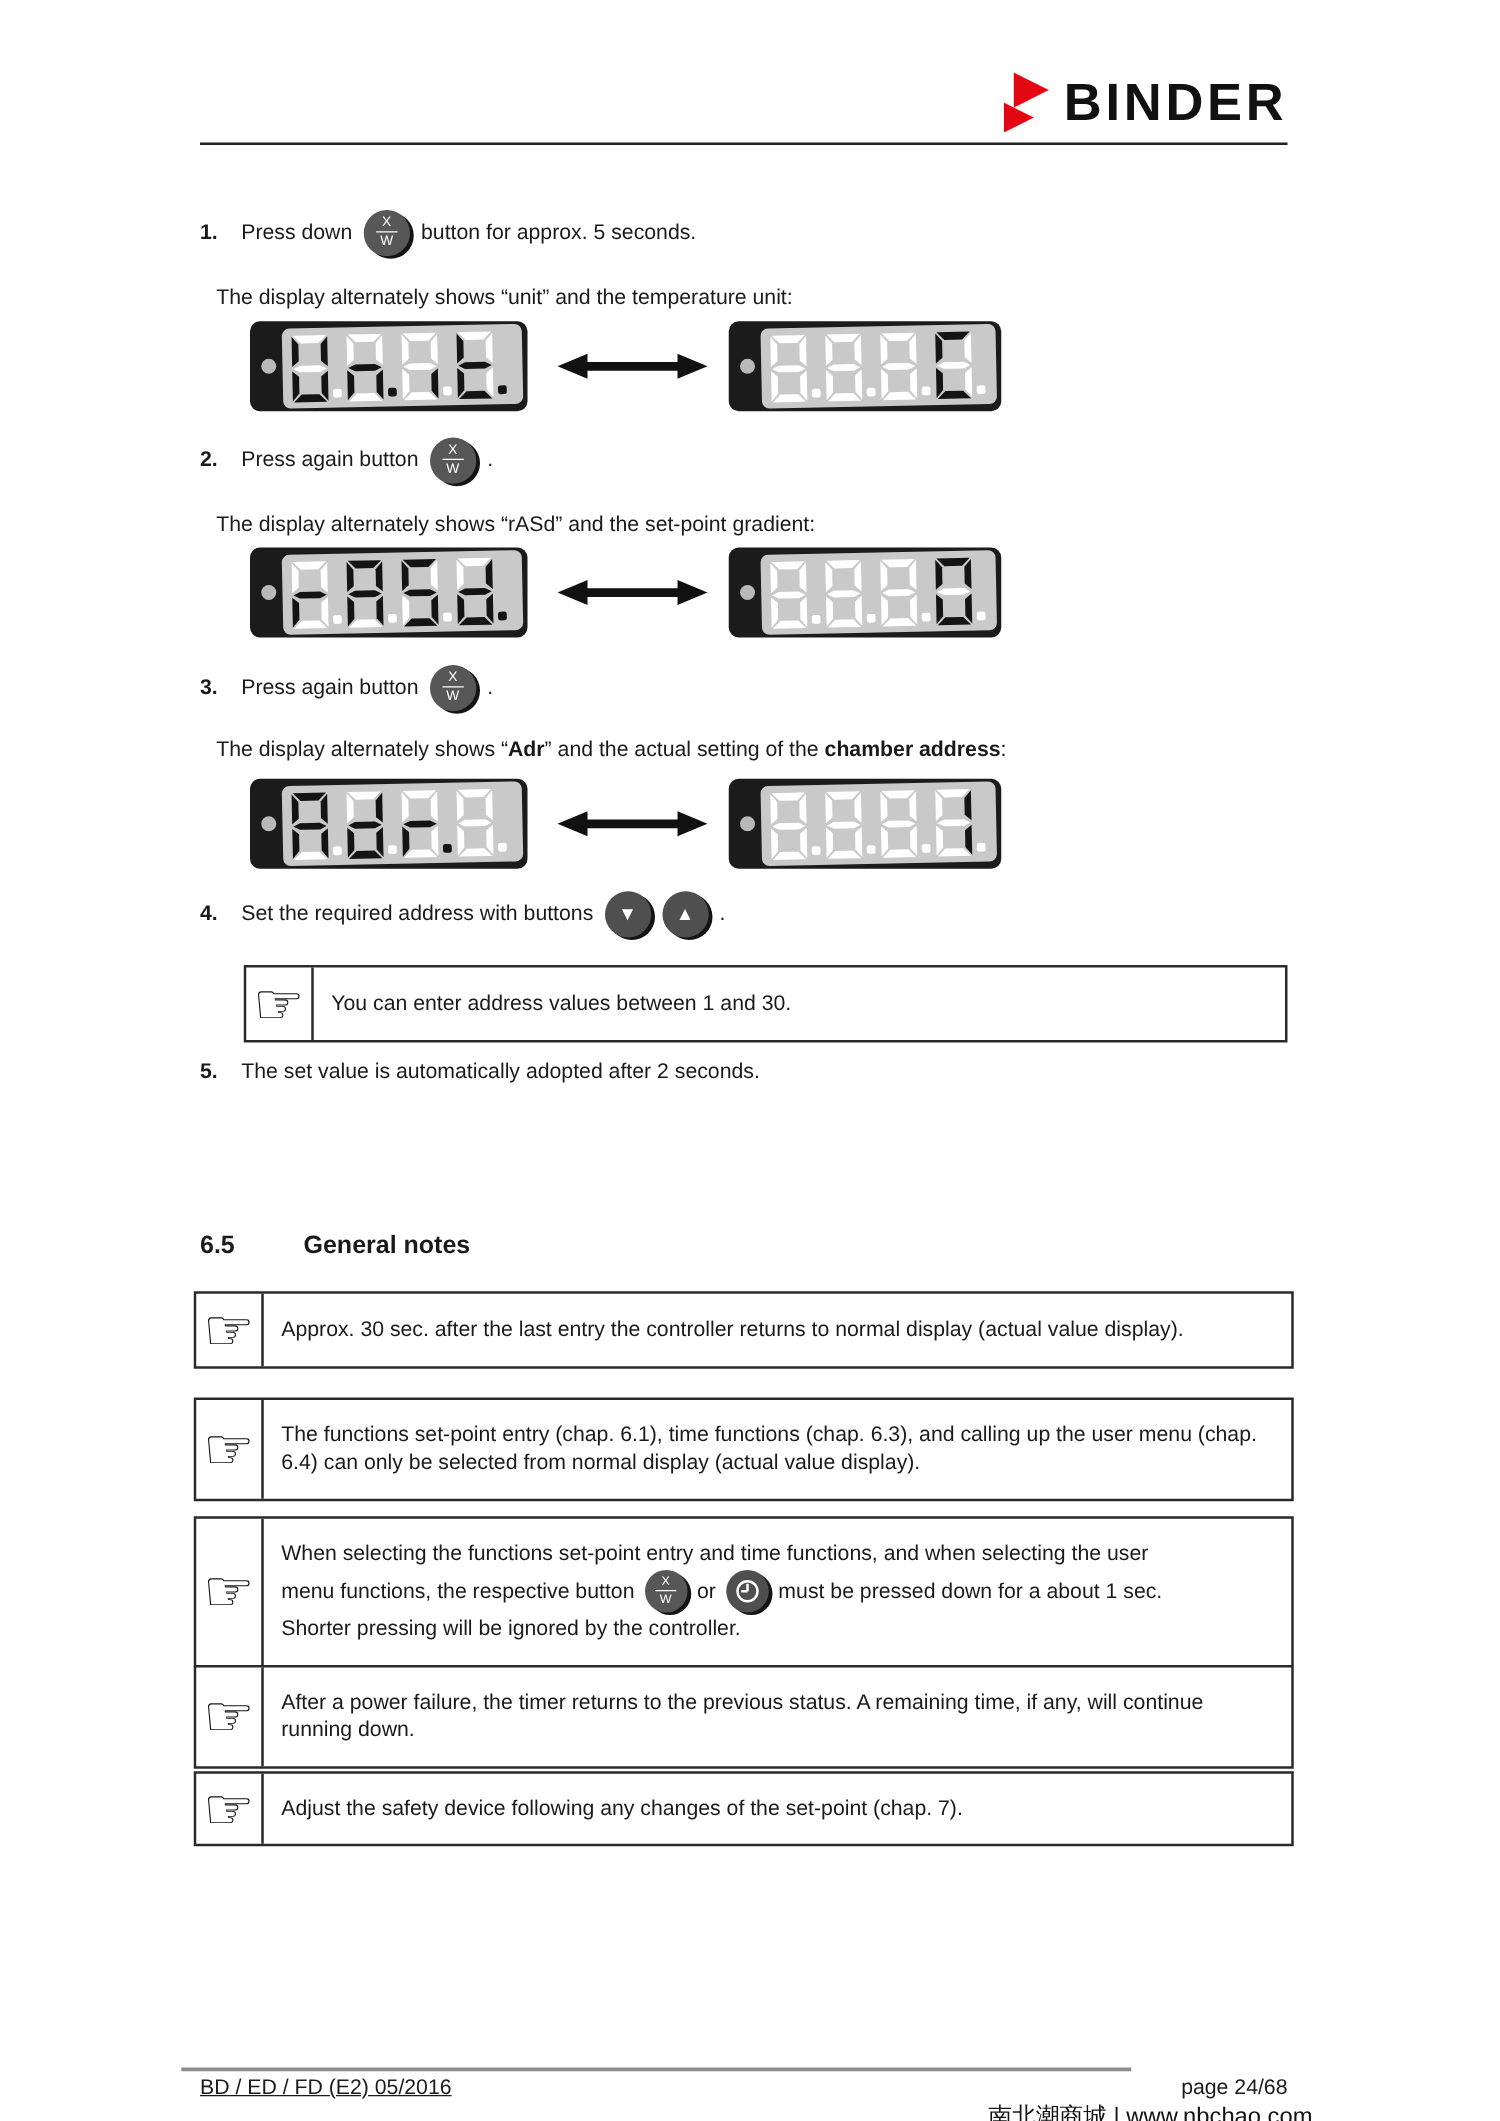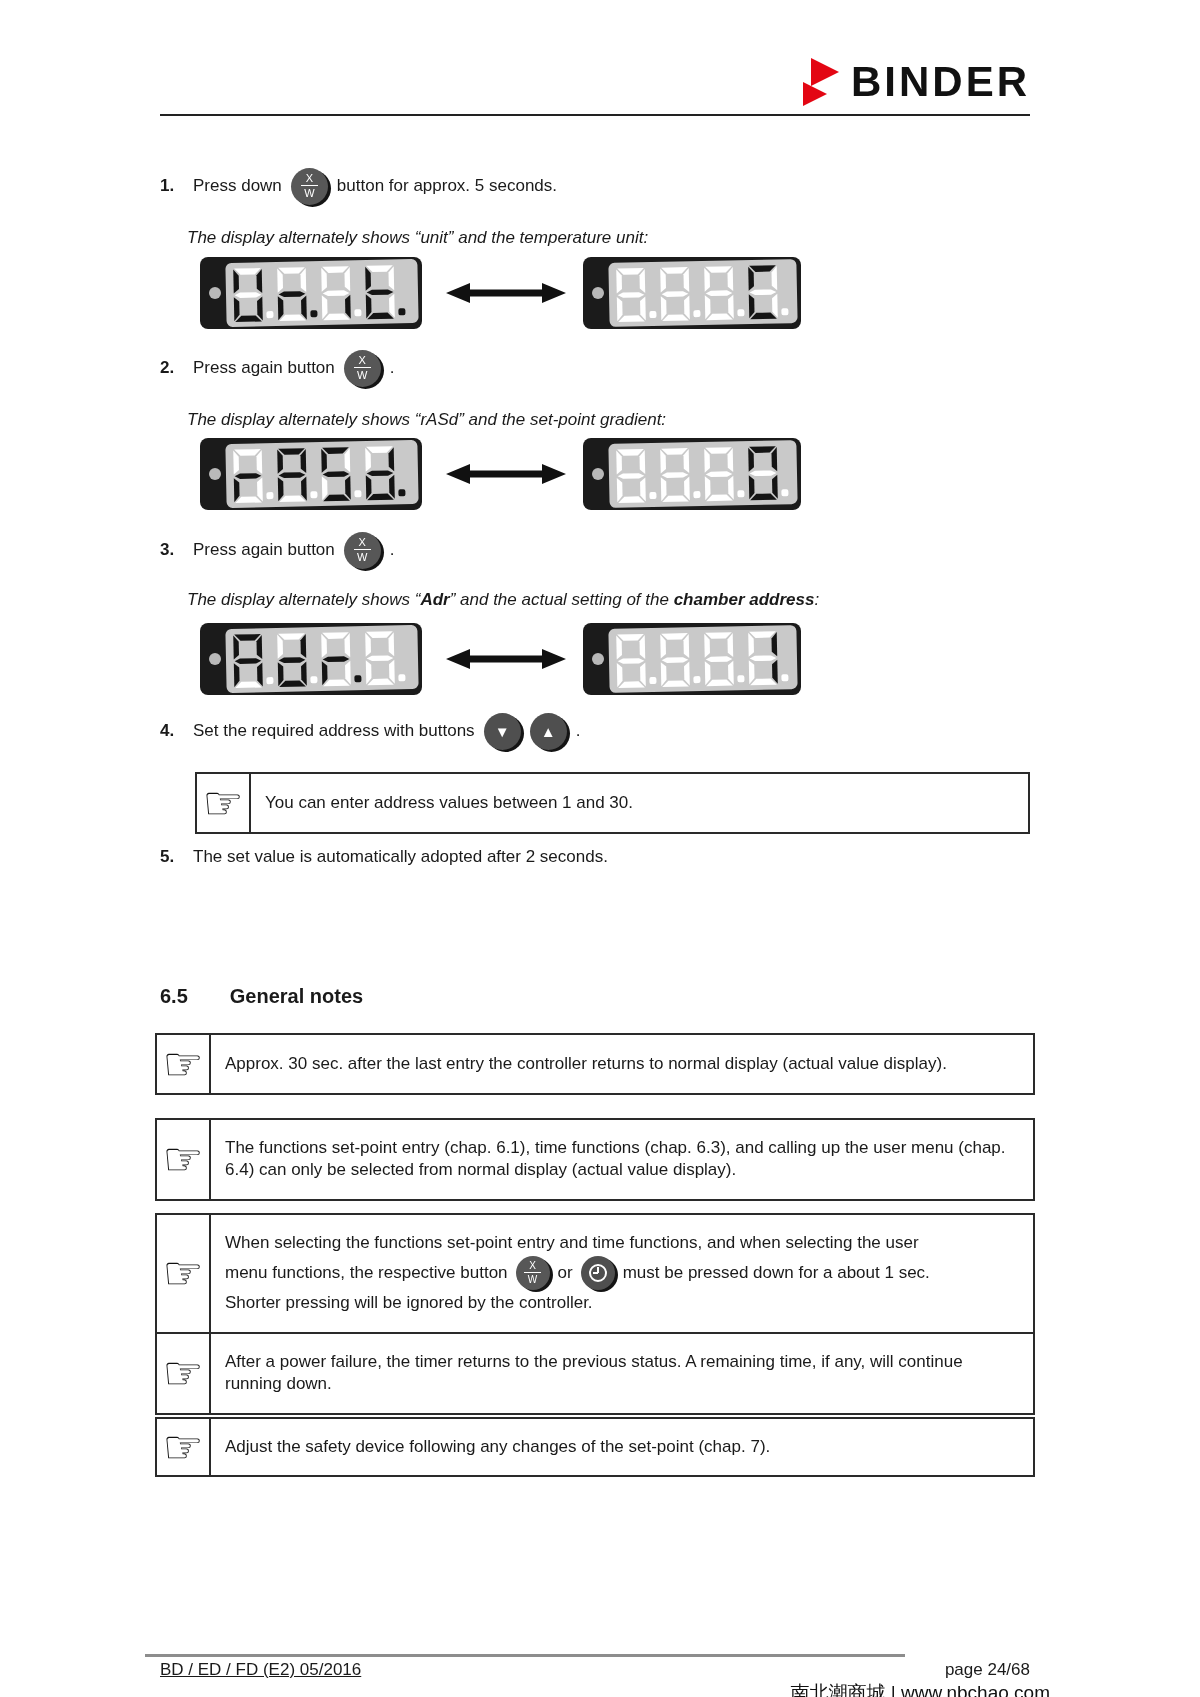--- a/index.html
+++ b/index.html
@@ -16,7 +16,7 @@
   
   .step { position:absolute; left:0; height:40px; display:flex; align-items:center; gap:9px; font-size:17px; white-space:nowrap; }
   .step .num { font-weight:bold; width:24px; flex:0 0 auto; }
-  .desc { position:absolute; left:27px; font-size:17px; white-space:nowrap;font-style:italic; }
+  .desc { position:absolute; left:13px; font-size:17px; white-space:nowrap; }
 
   
   .btn-xw { display:inline-flex; flex-direction:column; align-items:center; justify-content:center;

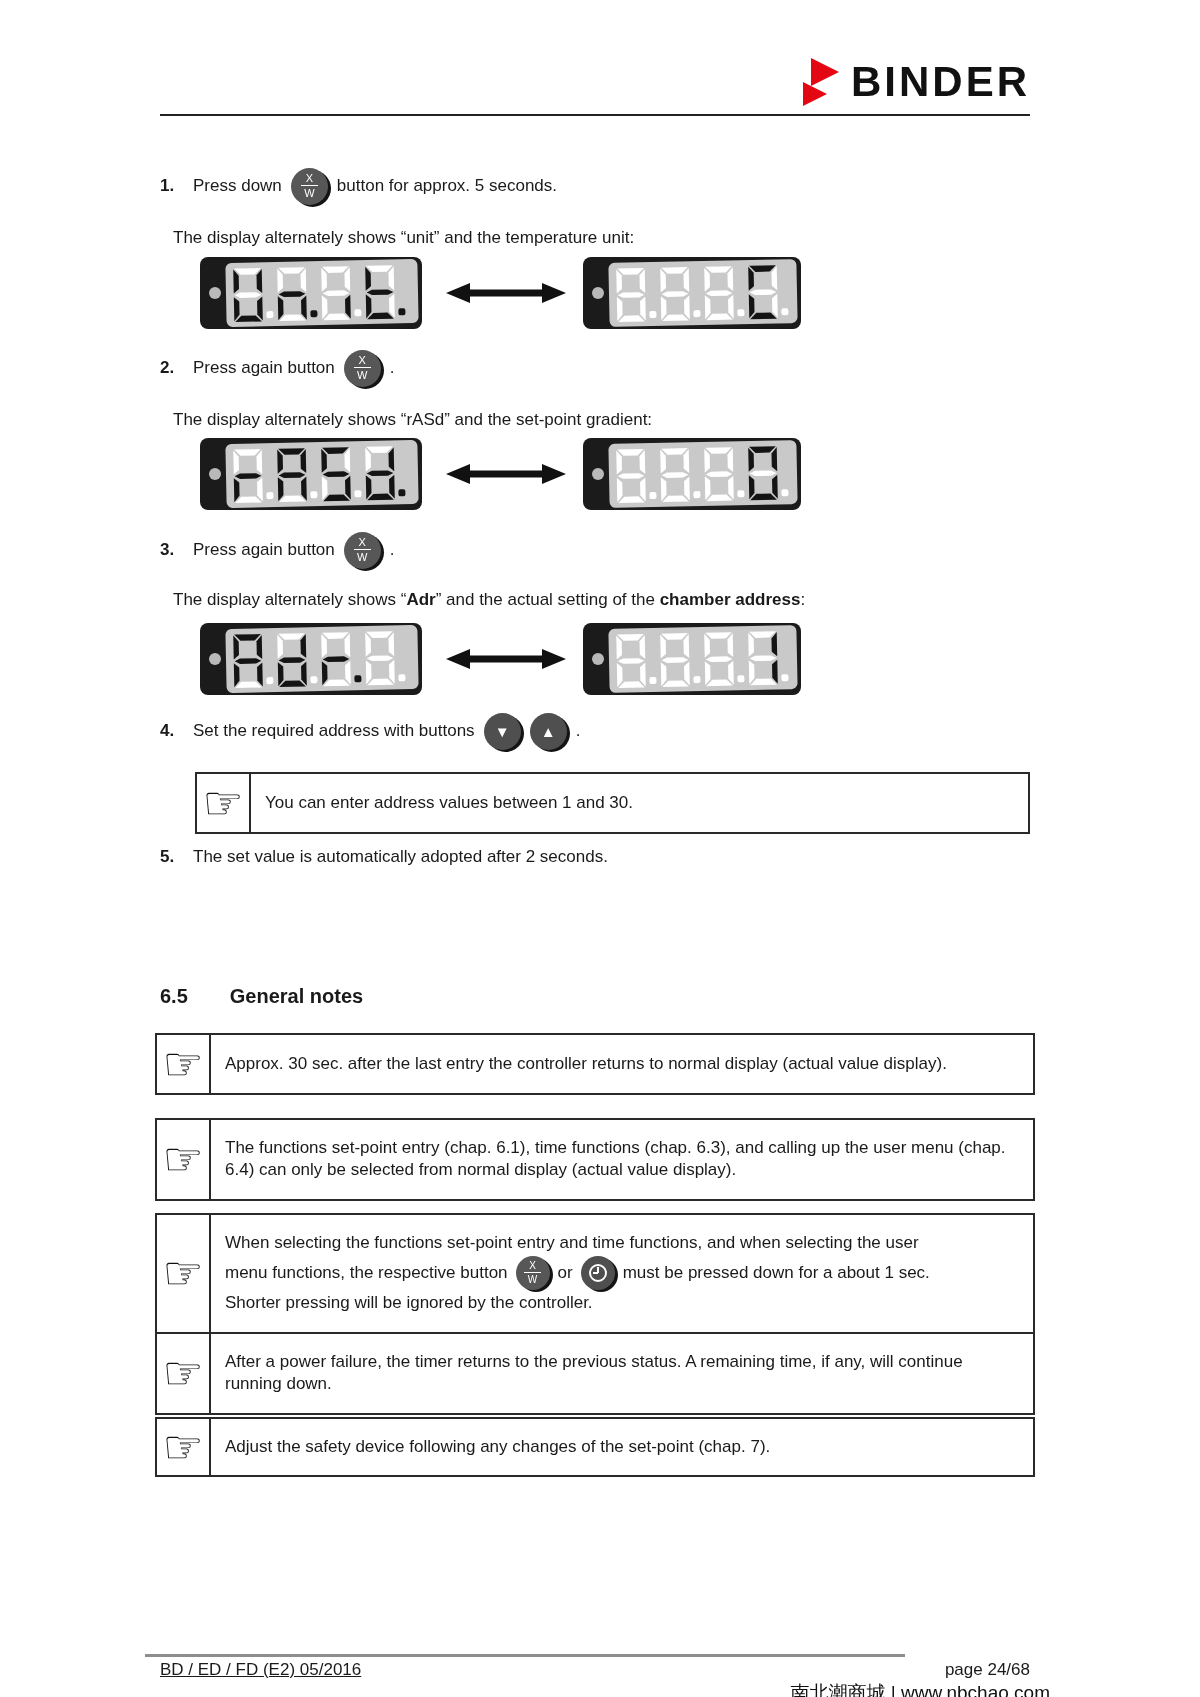--- a/index.html
+++ b/index.html
@@ -48,7 +48,7 @@
   .note-line-row { display:flex; align-items:center; gap:8px; margin:2px 0; flex-wrap:nowrap; }
 
   
-  .heading { position:absolute; left:0; display:flex; gap:42px; font-size:20px; font-weight:bold; }
+  .heading { position:absolute; left:0; display:flex; gap:55px; font-size:20px; font-weight:bold; }
 
   
   .footer-rule { position:absolute; top:1622px; left:145px; right:145px; border-top:3px solid #8d8d8d; }

